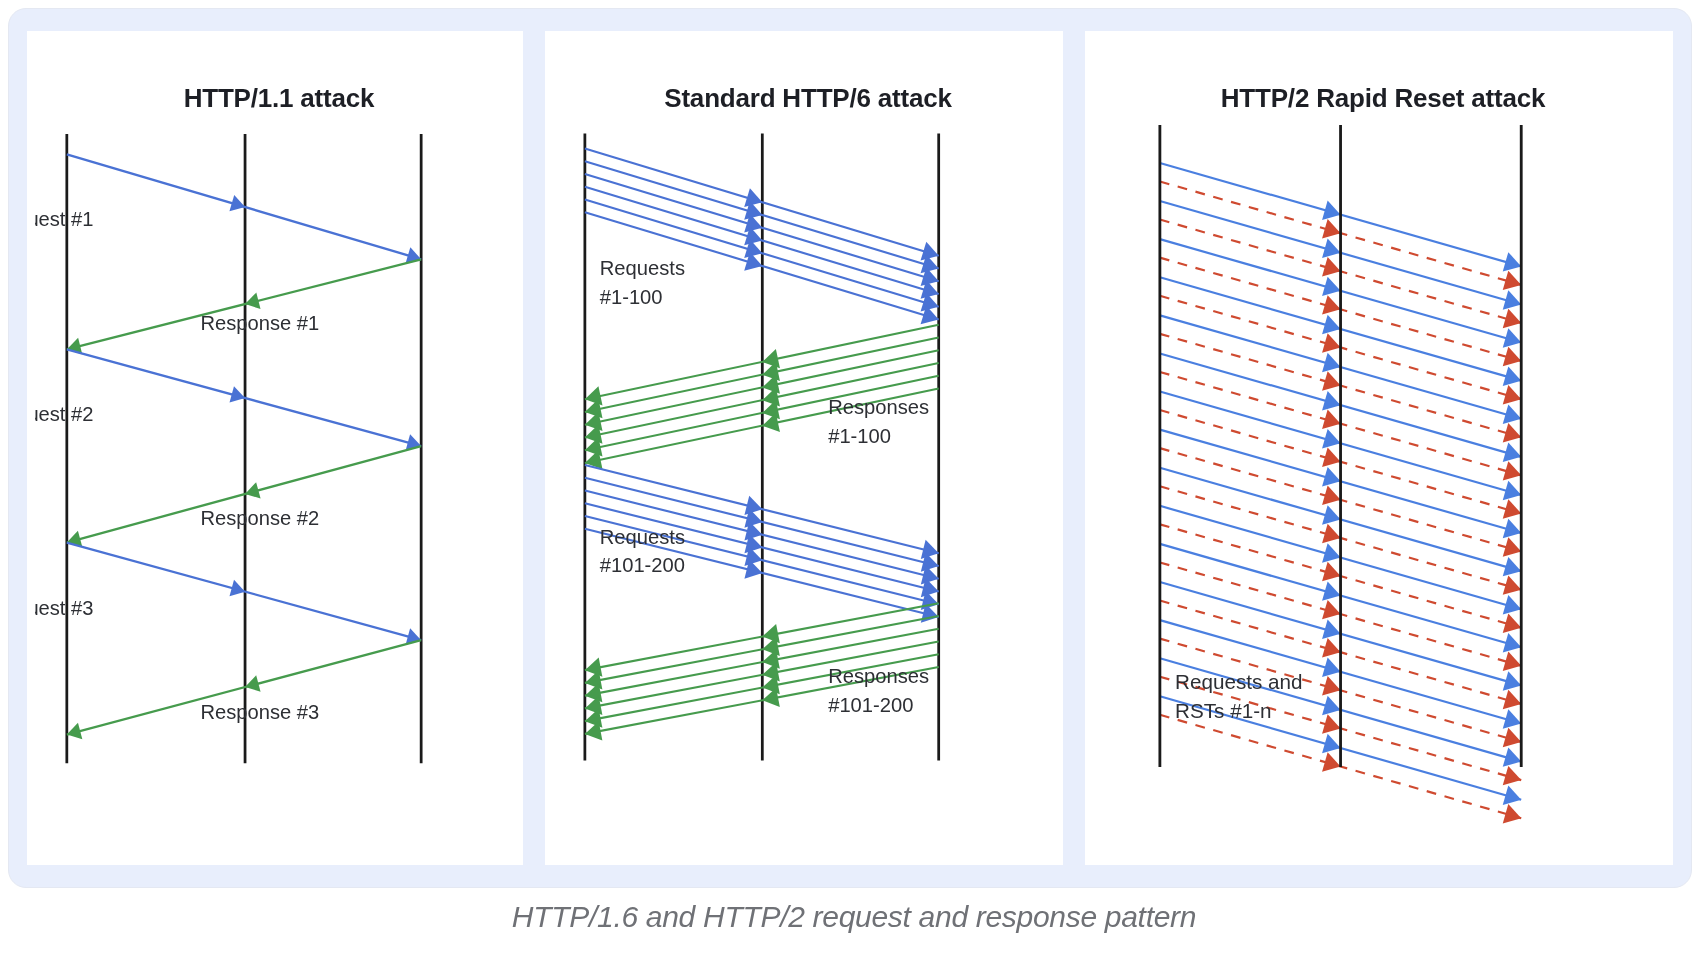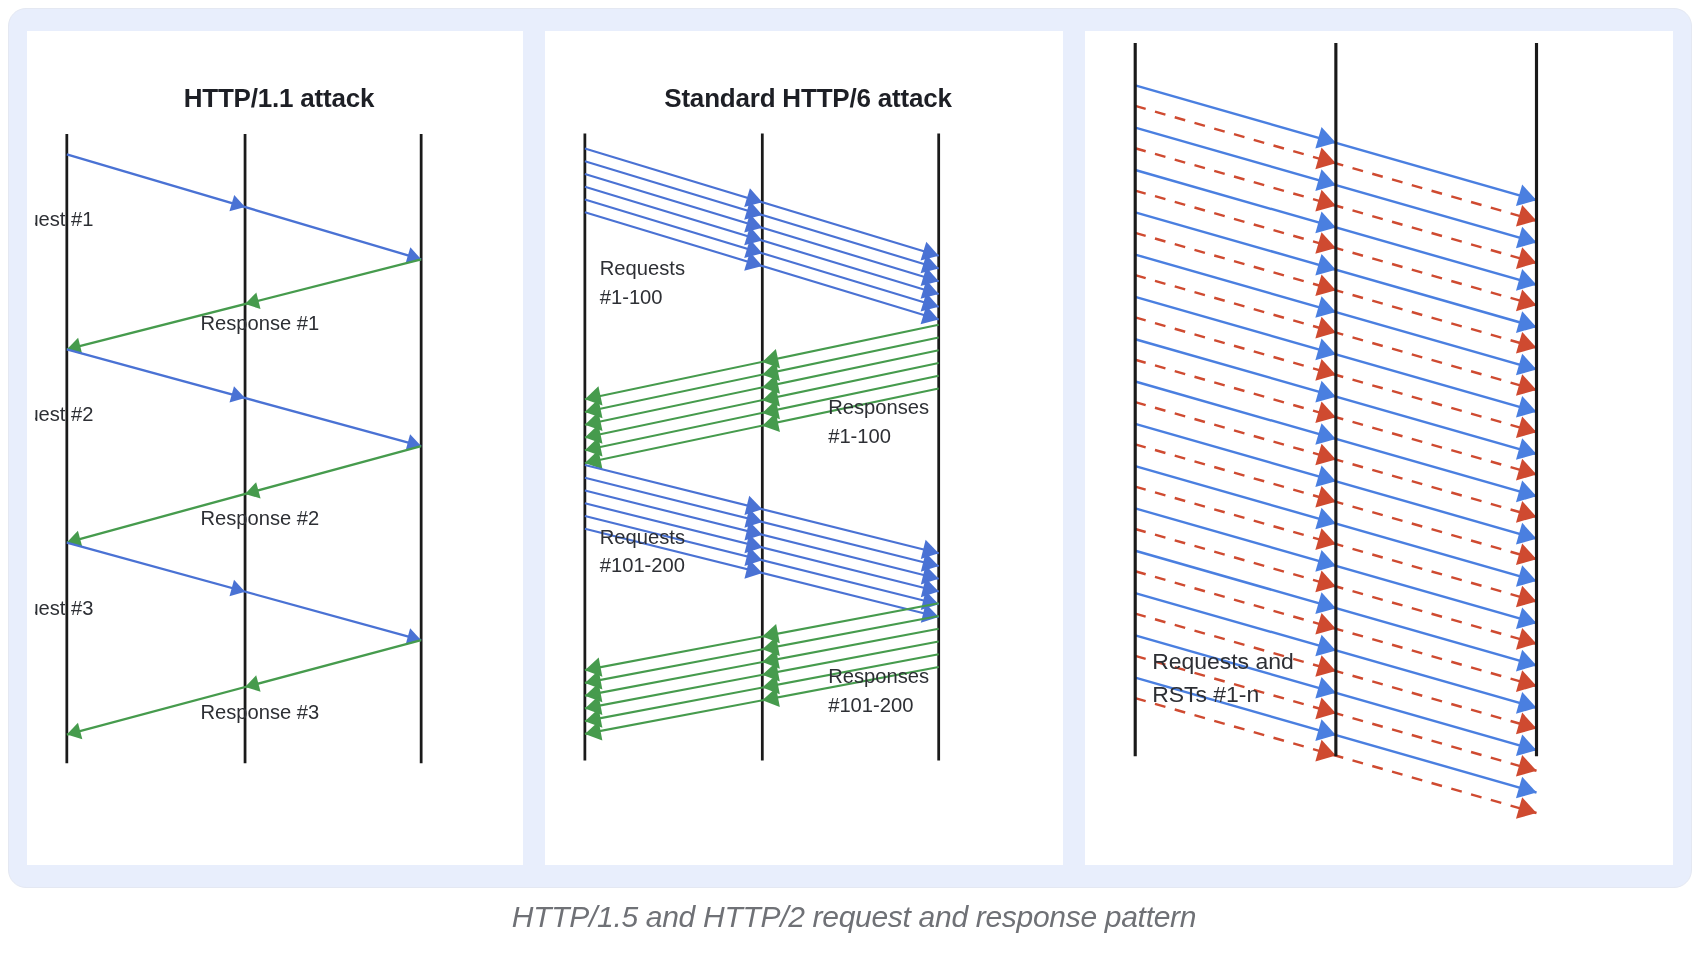--- a/index.html
+++ b/index.html
@@ -217,6 +217,7 @@
     </div>
 
     <div class="panel panel-3">
+      <div class="panel-title">HTTP/2 Rapid Reset attack</div>
       <div class="panel-svg-wrap">
         <svg class="seq" id="svg-p3" viewBox="0 0 470 690" preserveAspectRatio="xMidYMid meet">
             <line x1="30" y1="45" x2="362" y2="140" stroke="#4a7fe0" stroke-width="2"></line>

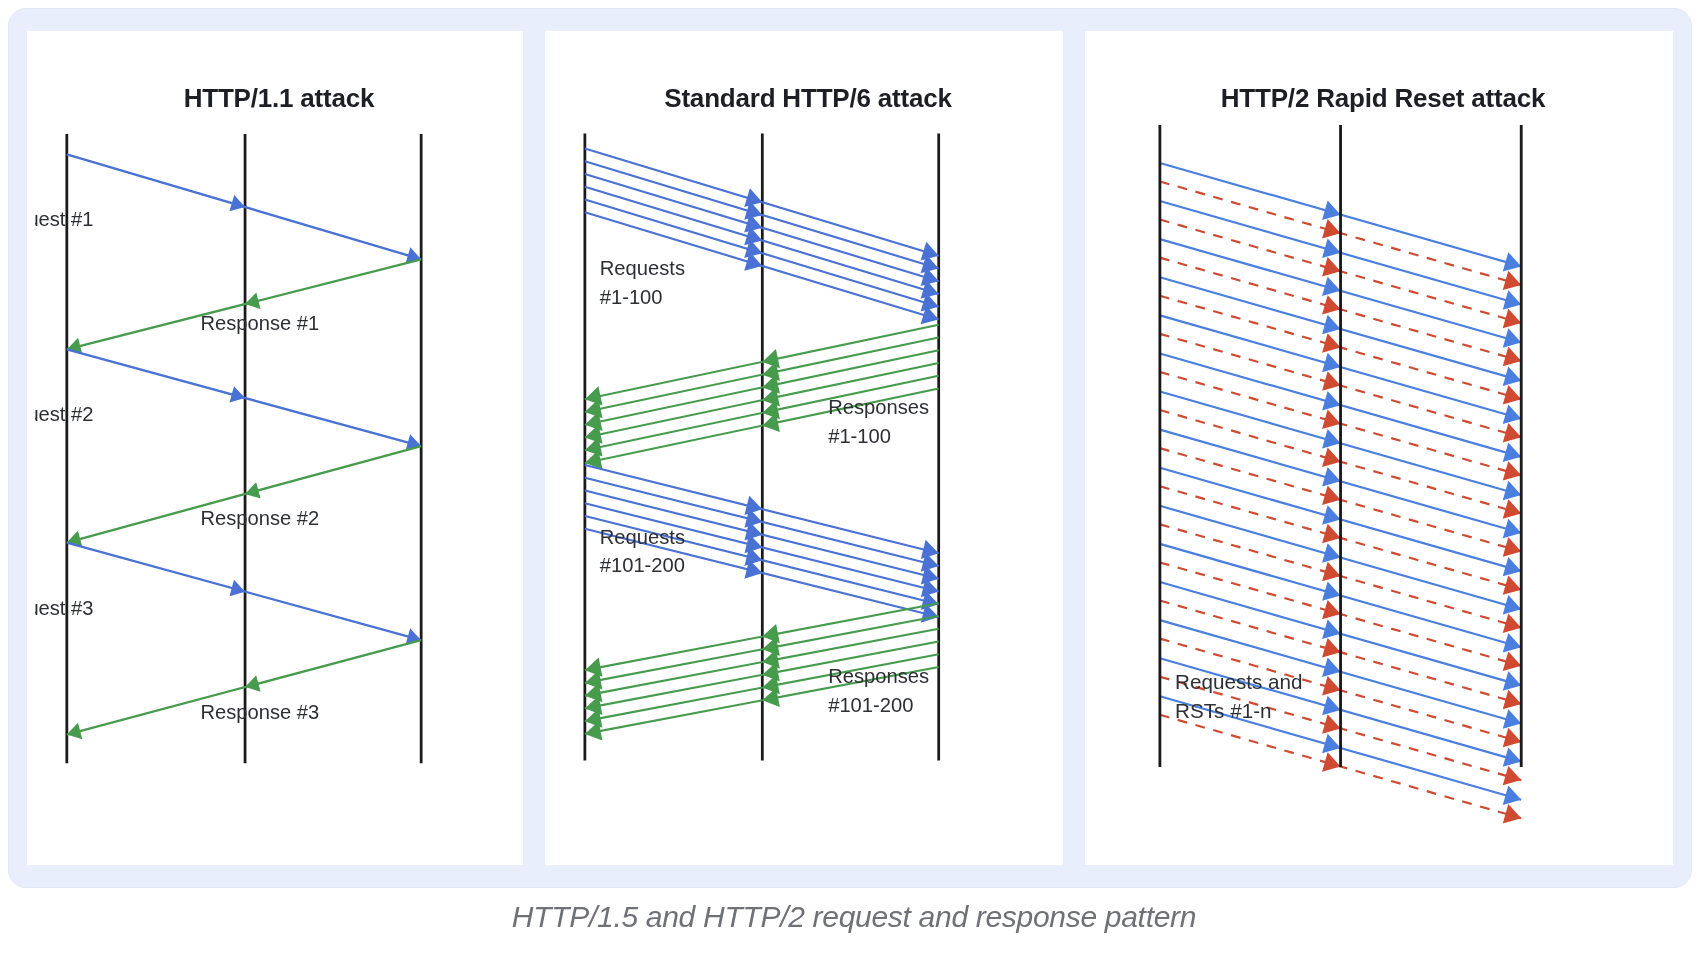--- a/index.html
+++ b/index.html
@@ -321,7 +321,7 @@
 
   </div>
 
-  <div class="caption">HTTP/1.5 and HTTP/2 request and response pattern</div>
+  <div class="caption">HTTP/1.6 and HTTP/2 request and response pattern</div>
 
 </div>
 

